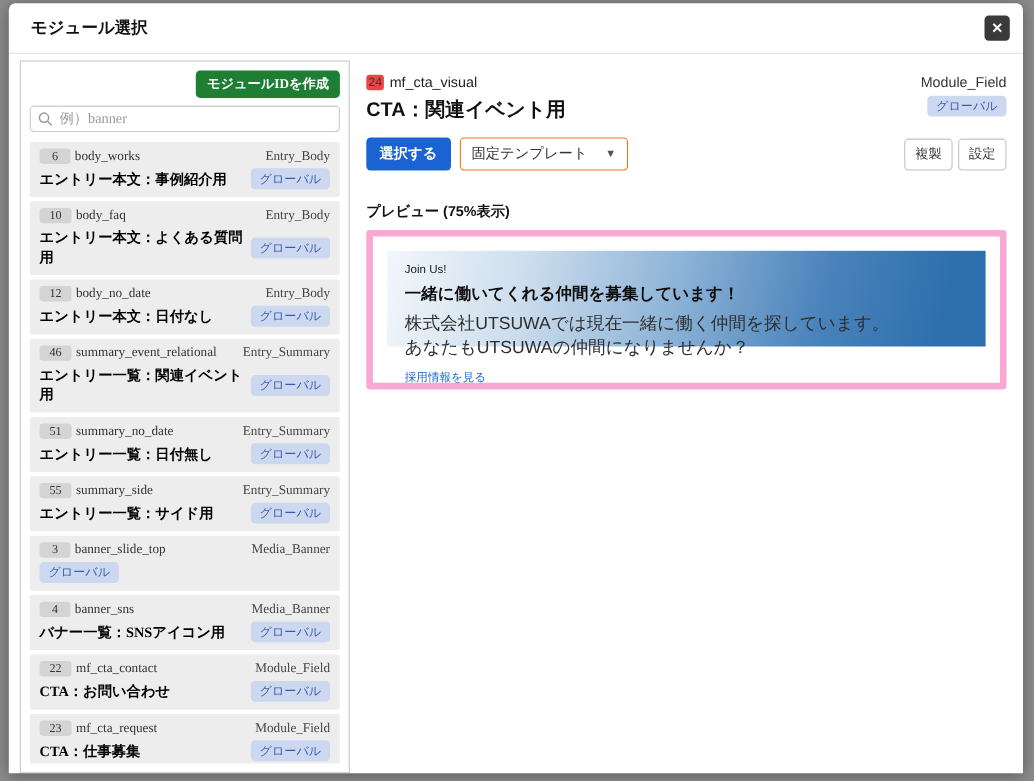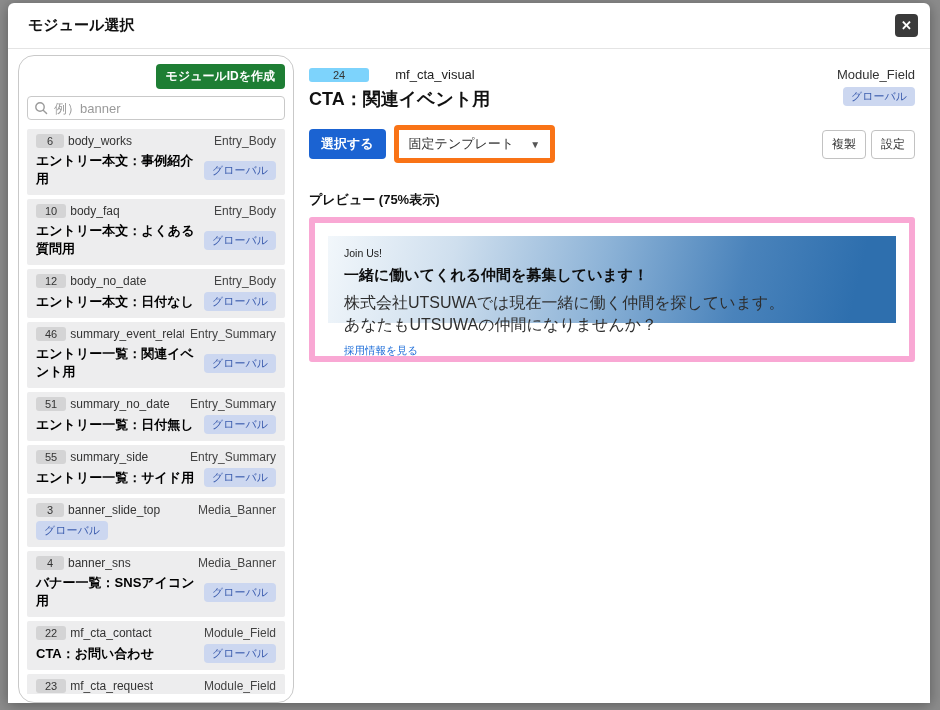--- a/index.html
+++ b/index.html
@@ -31,8 +31,8 @@
 
   
   .left-panel {
-    width:276px; flex:none; border:1px solid #c9c9c9; border-radius:16px;
-    padding:8px; overflow:hidden; display:flex; flex-direction:column;
+    width:300px; flex:none; border:1px solid #c9c9c9; border-radius:0;
+    padding:8px; overflow:hidden; display:flex; flex-direction:column;font-family:Liberation Serif, serif;
   }
   .create-row { display:flex; justify-content:flex-end; }
   .create-btn {

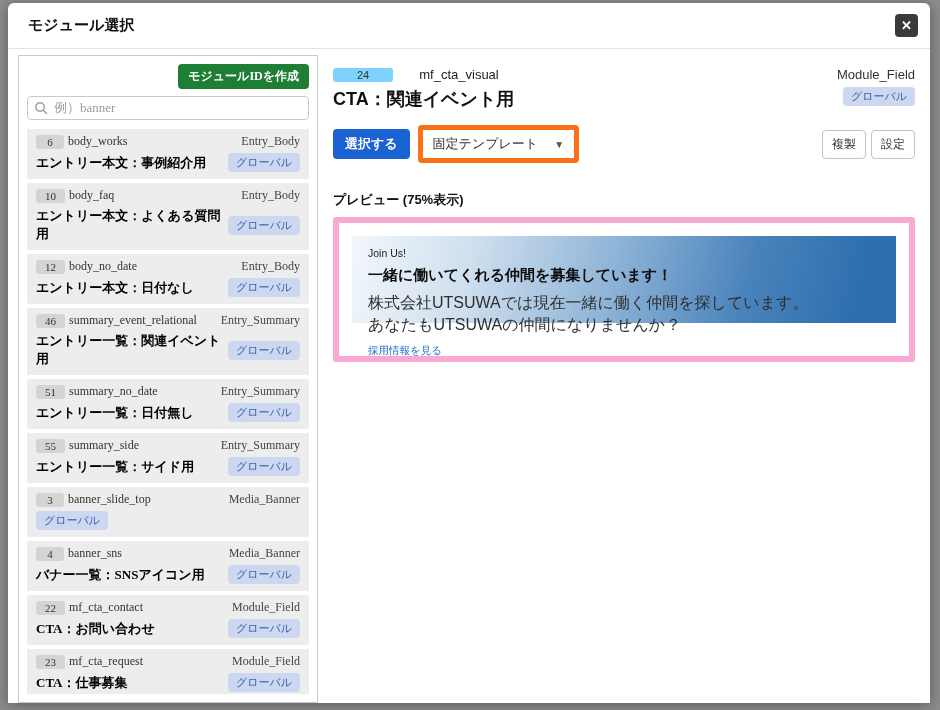--- a/index.html
+++ b/index.html
@@ -71,8 +71,8 @@
   .right-panel { flex:1; padding:12px 15px 0 15px; }
   .detail-line1 { display:flex; align-items:center; }
   .detail-id {
-    background:#7dd3fc; border-radius:3px; font-size:11px; color:#333;
-    padding:1px 24px; margin-right:26px;
+    background:#ef4444; border-radius:3px; font-size:11px; color:#333;
+    padding:1px 2px; margin-right:5px;
   }
   .detail-code { font-size:13px; color:#222; flex:1; }
   .detail-type { font-size:13px; color:#333; }

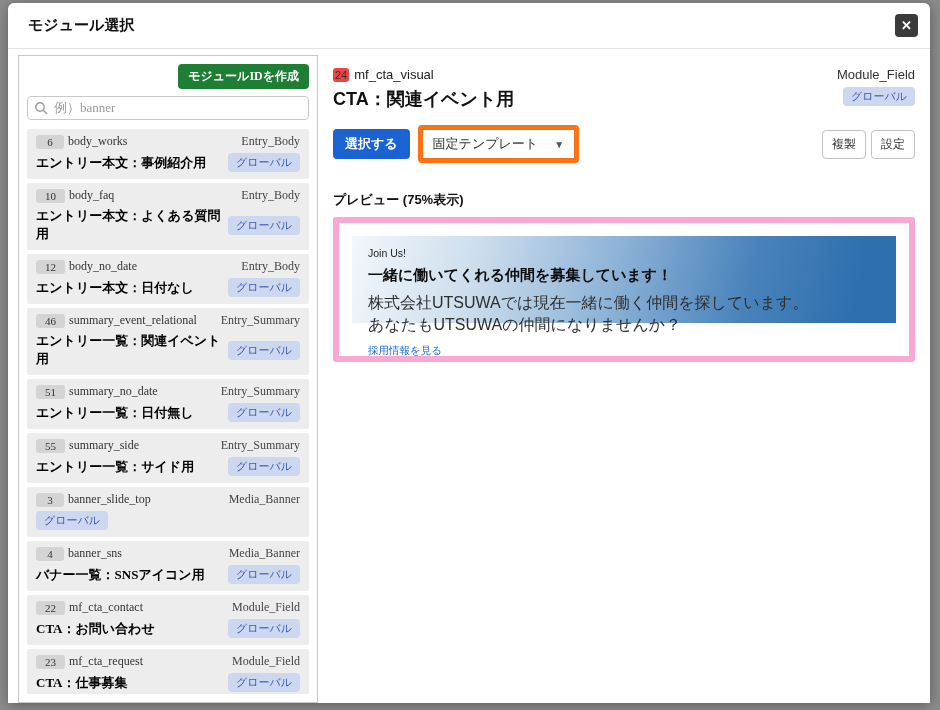--- a/index.html
+++ b/index.html
@@ -85,7 +85,7 @@
     font-family:inherit;
   }
   .tpl-select {
-    margin-left:8px; border:5px solid #f97316; border-radius:4px; background:#fff;
+    margin-left:8px; border:1px solid #f97316; border-radius:4px; background:#fff;
     font-size:13px; color:#333; padding:5px 10px; display:flex; align-items:center;
     cursor:pointer;
   }

